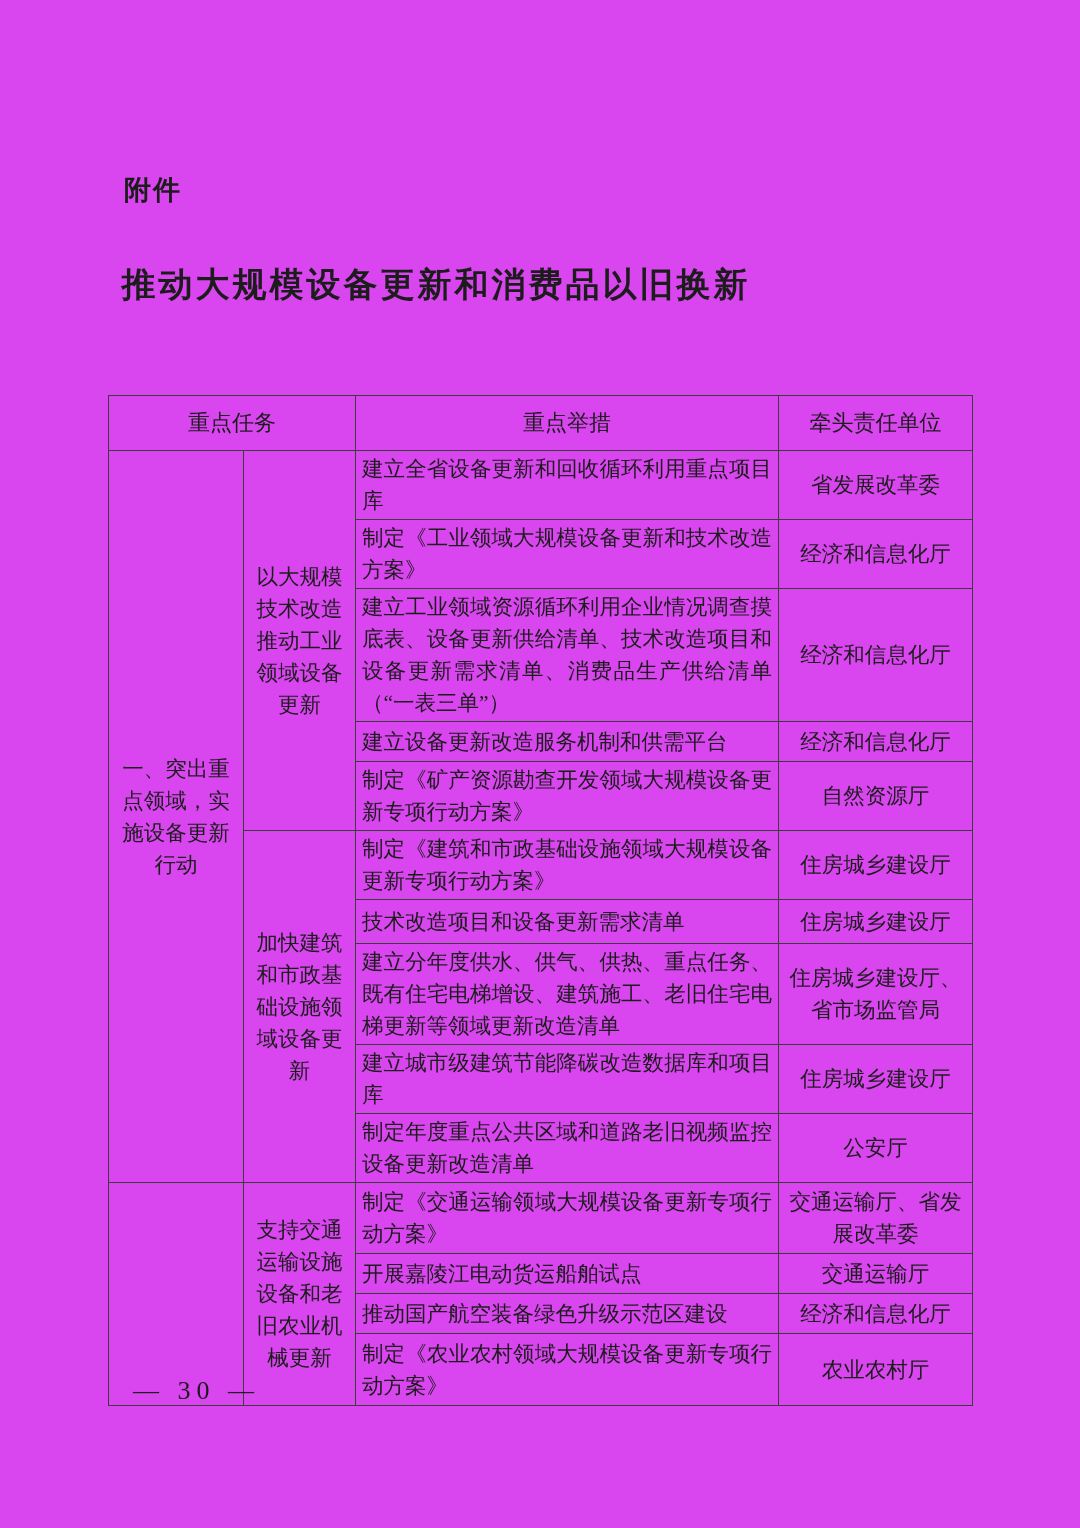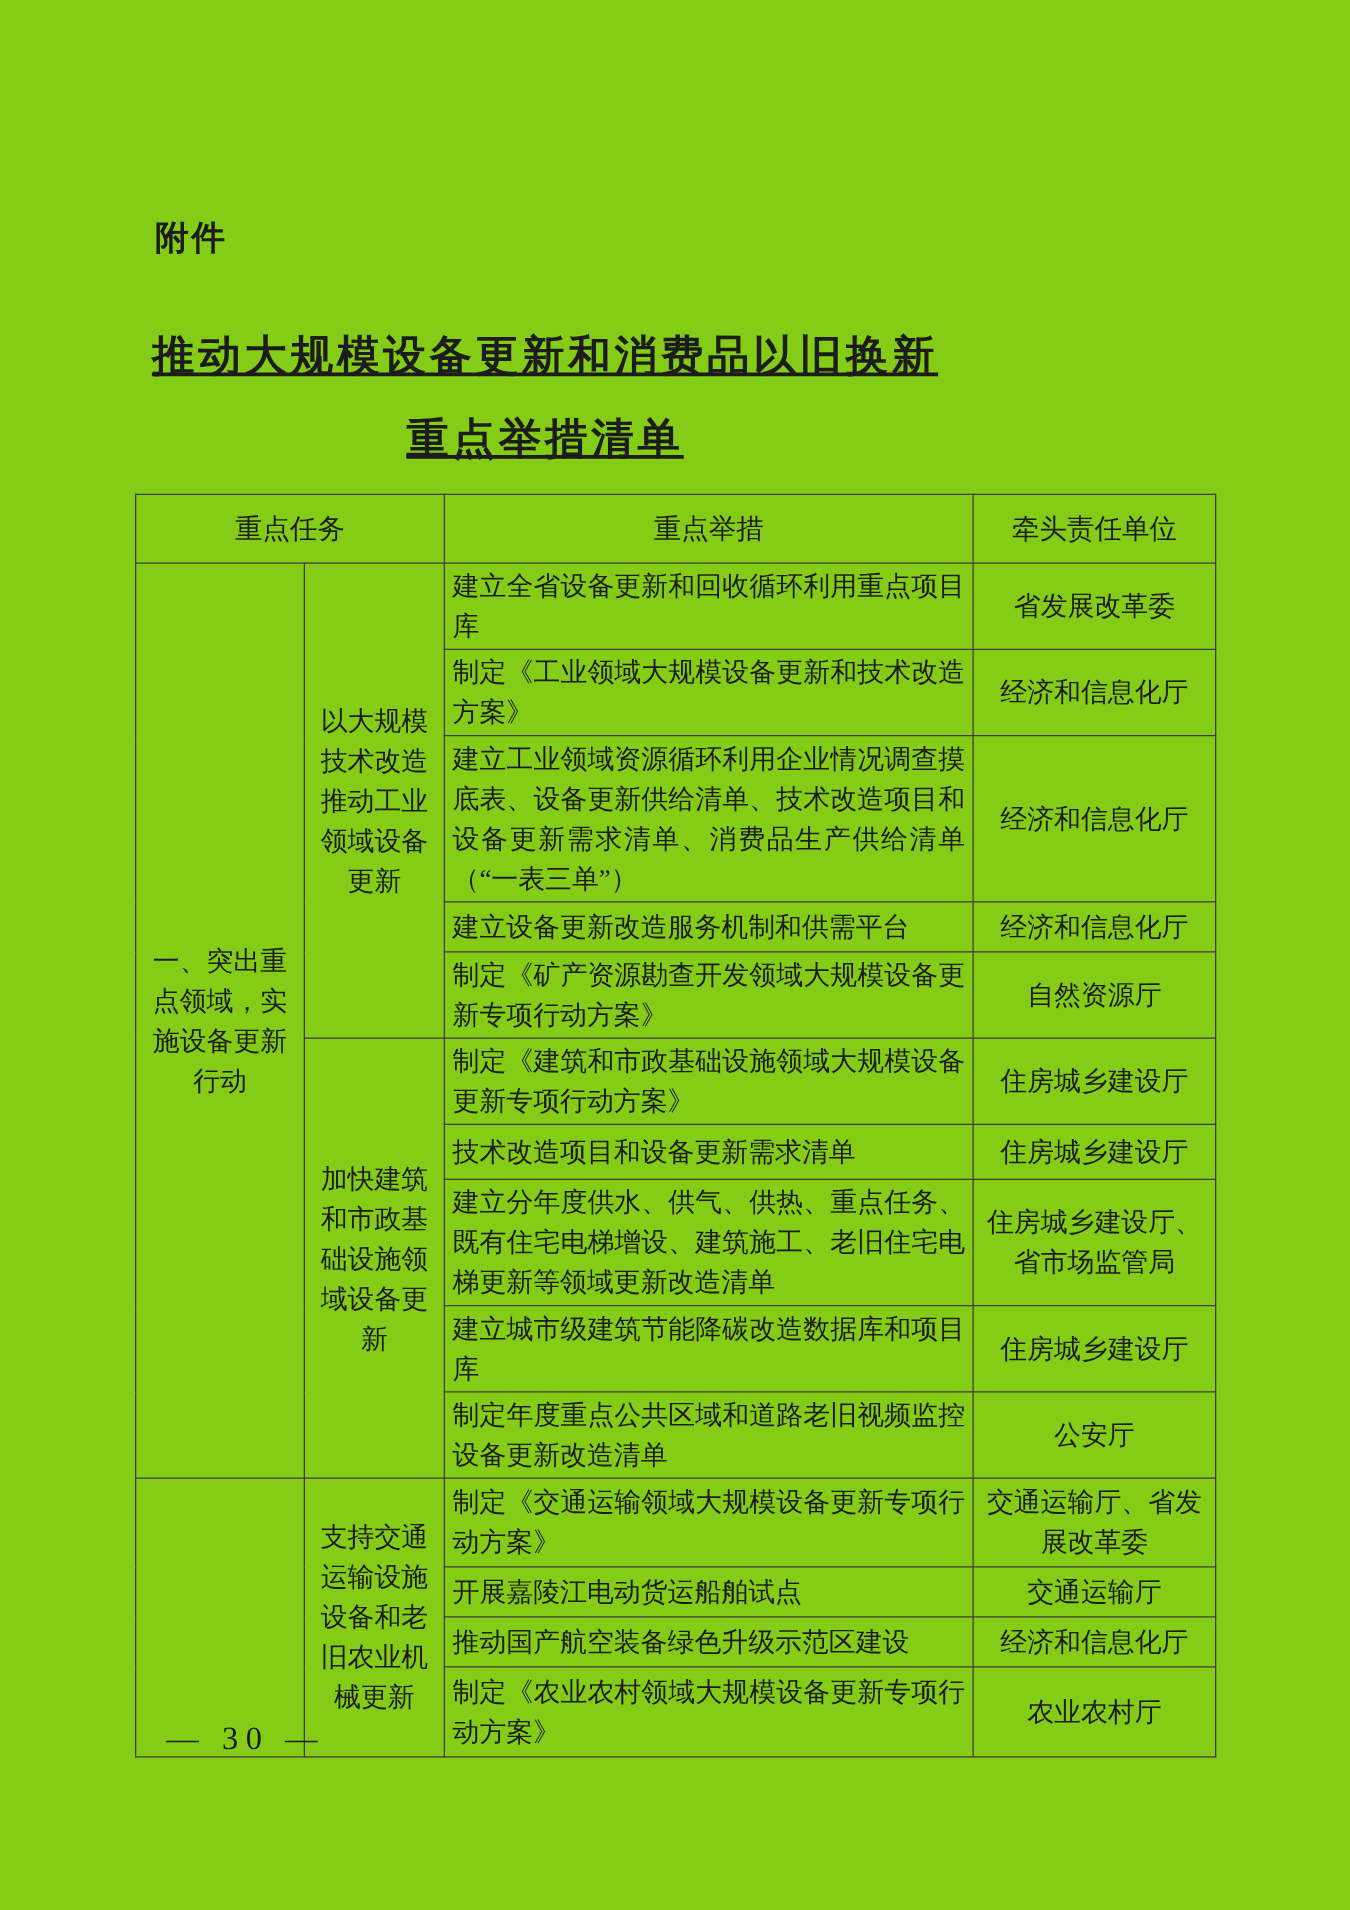--- a/index.html
+++ b/index.html
@@ -17,7 +17,7 @@
     inset: 0;
     width: 1080px;
     height: 1528px;
-    background: #84cc16;
+    background: #d946ef;
     overflow: hidden;
   }
   .attachment {

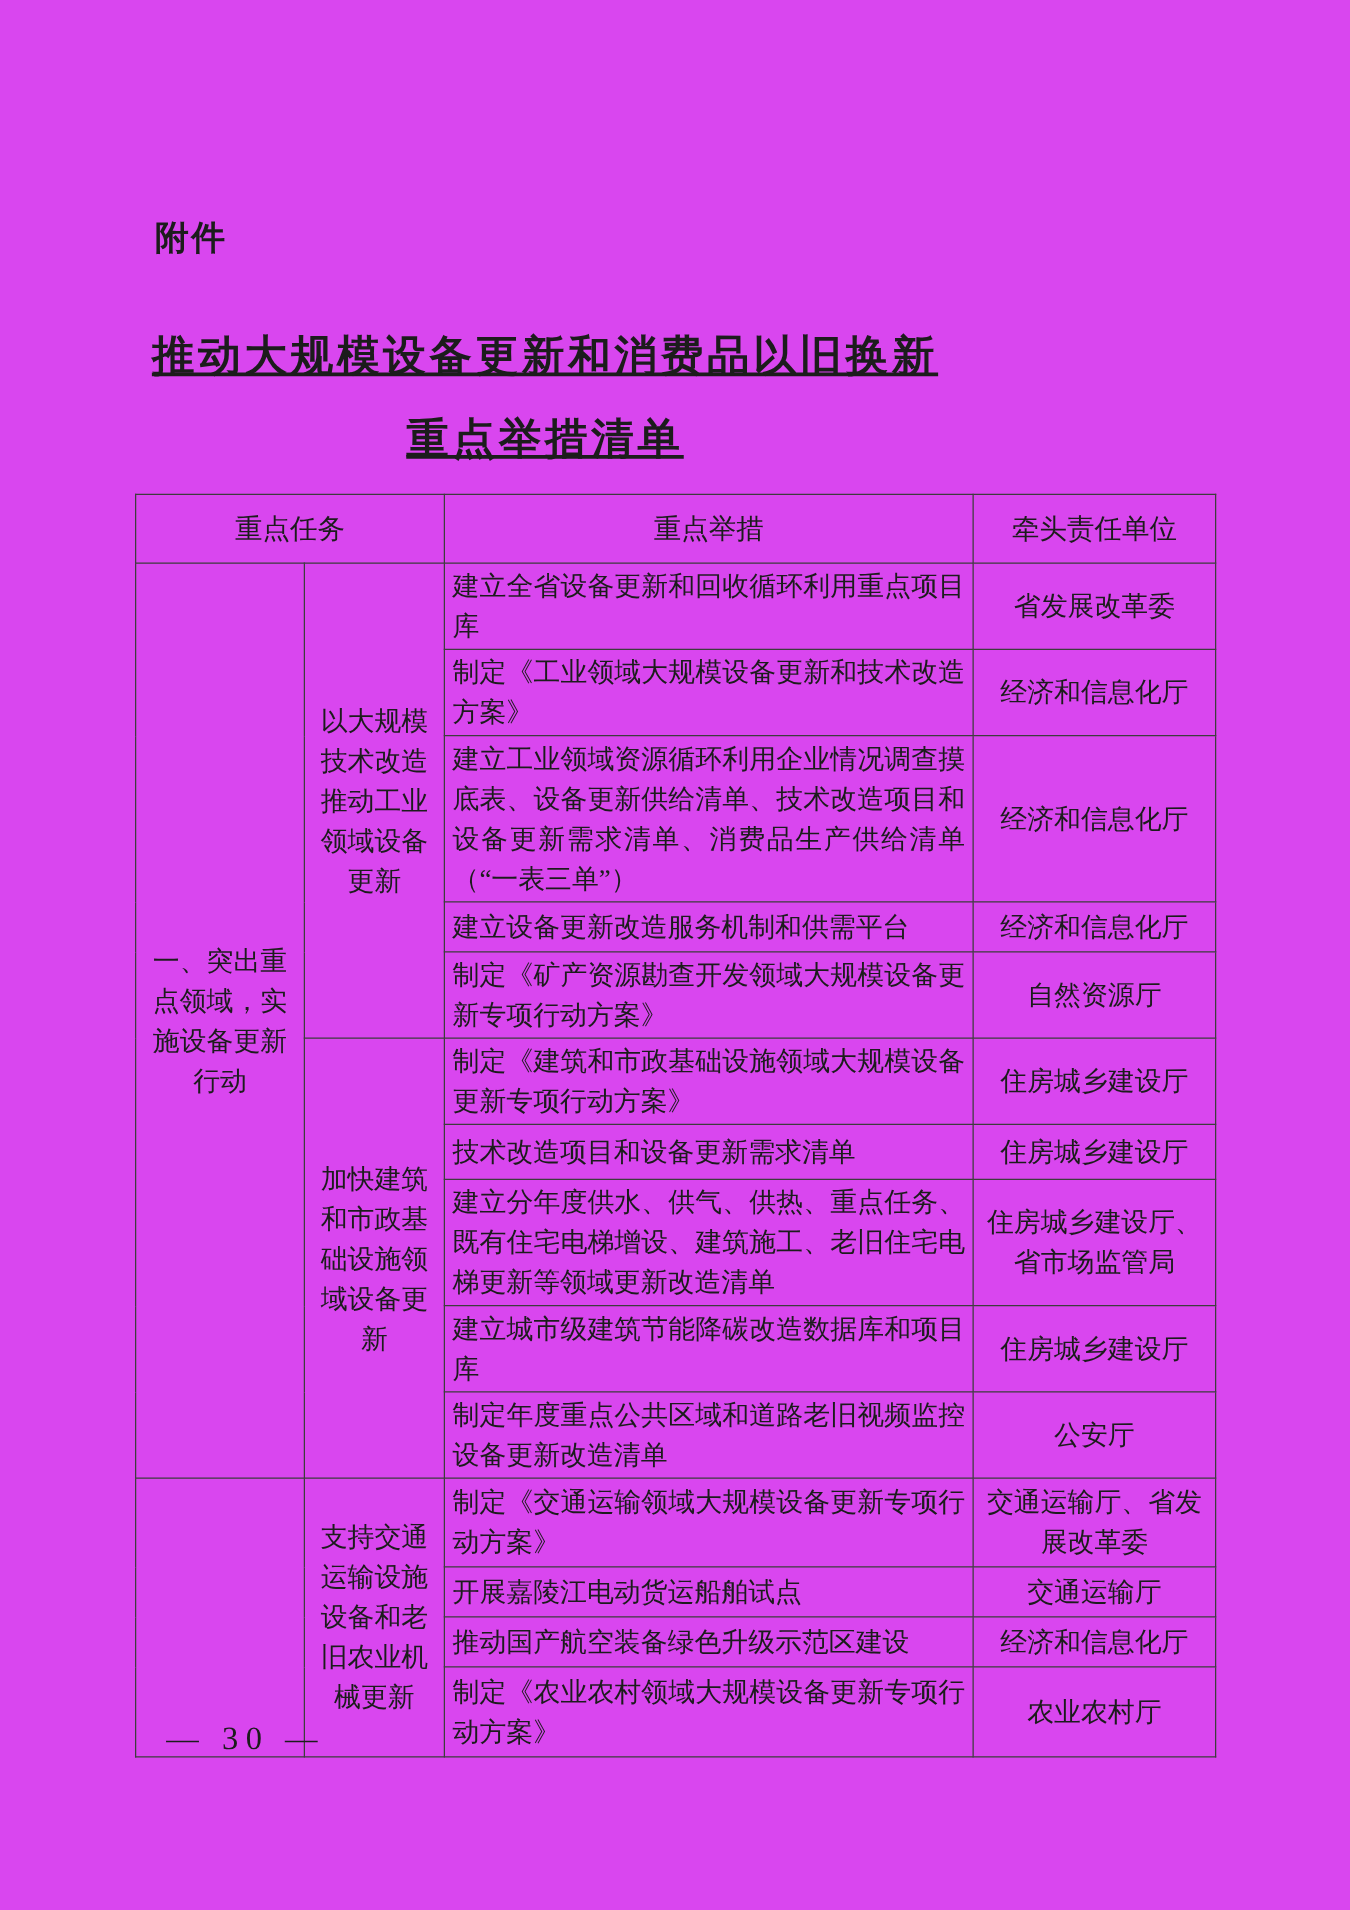--- a/index.html
+++ b/index.html
@@ -37,7 +37,6 @@
     font-weight: 700;
     font-size: 34px;
     letter-spacing: 3px;
-    text-decoration: underline;
   }
   .doc-title.line1 { top: 262px; }
   .doc-title.line2 { top: 328px; }

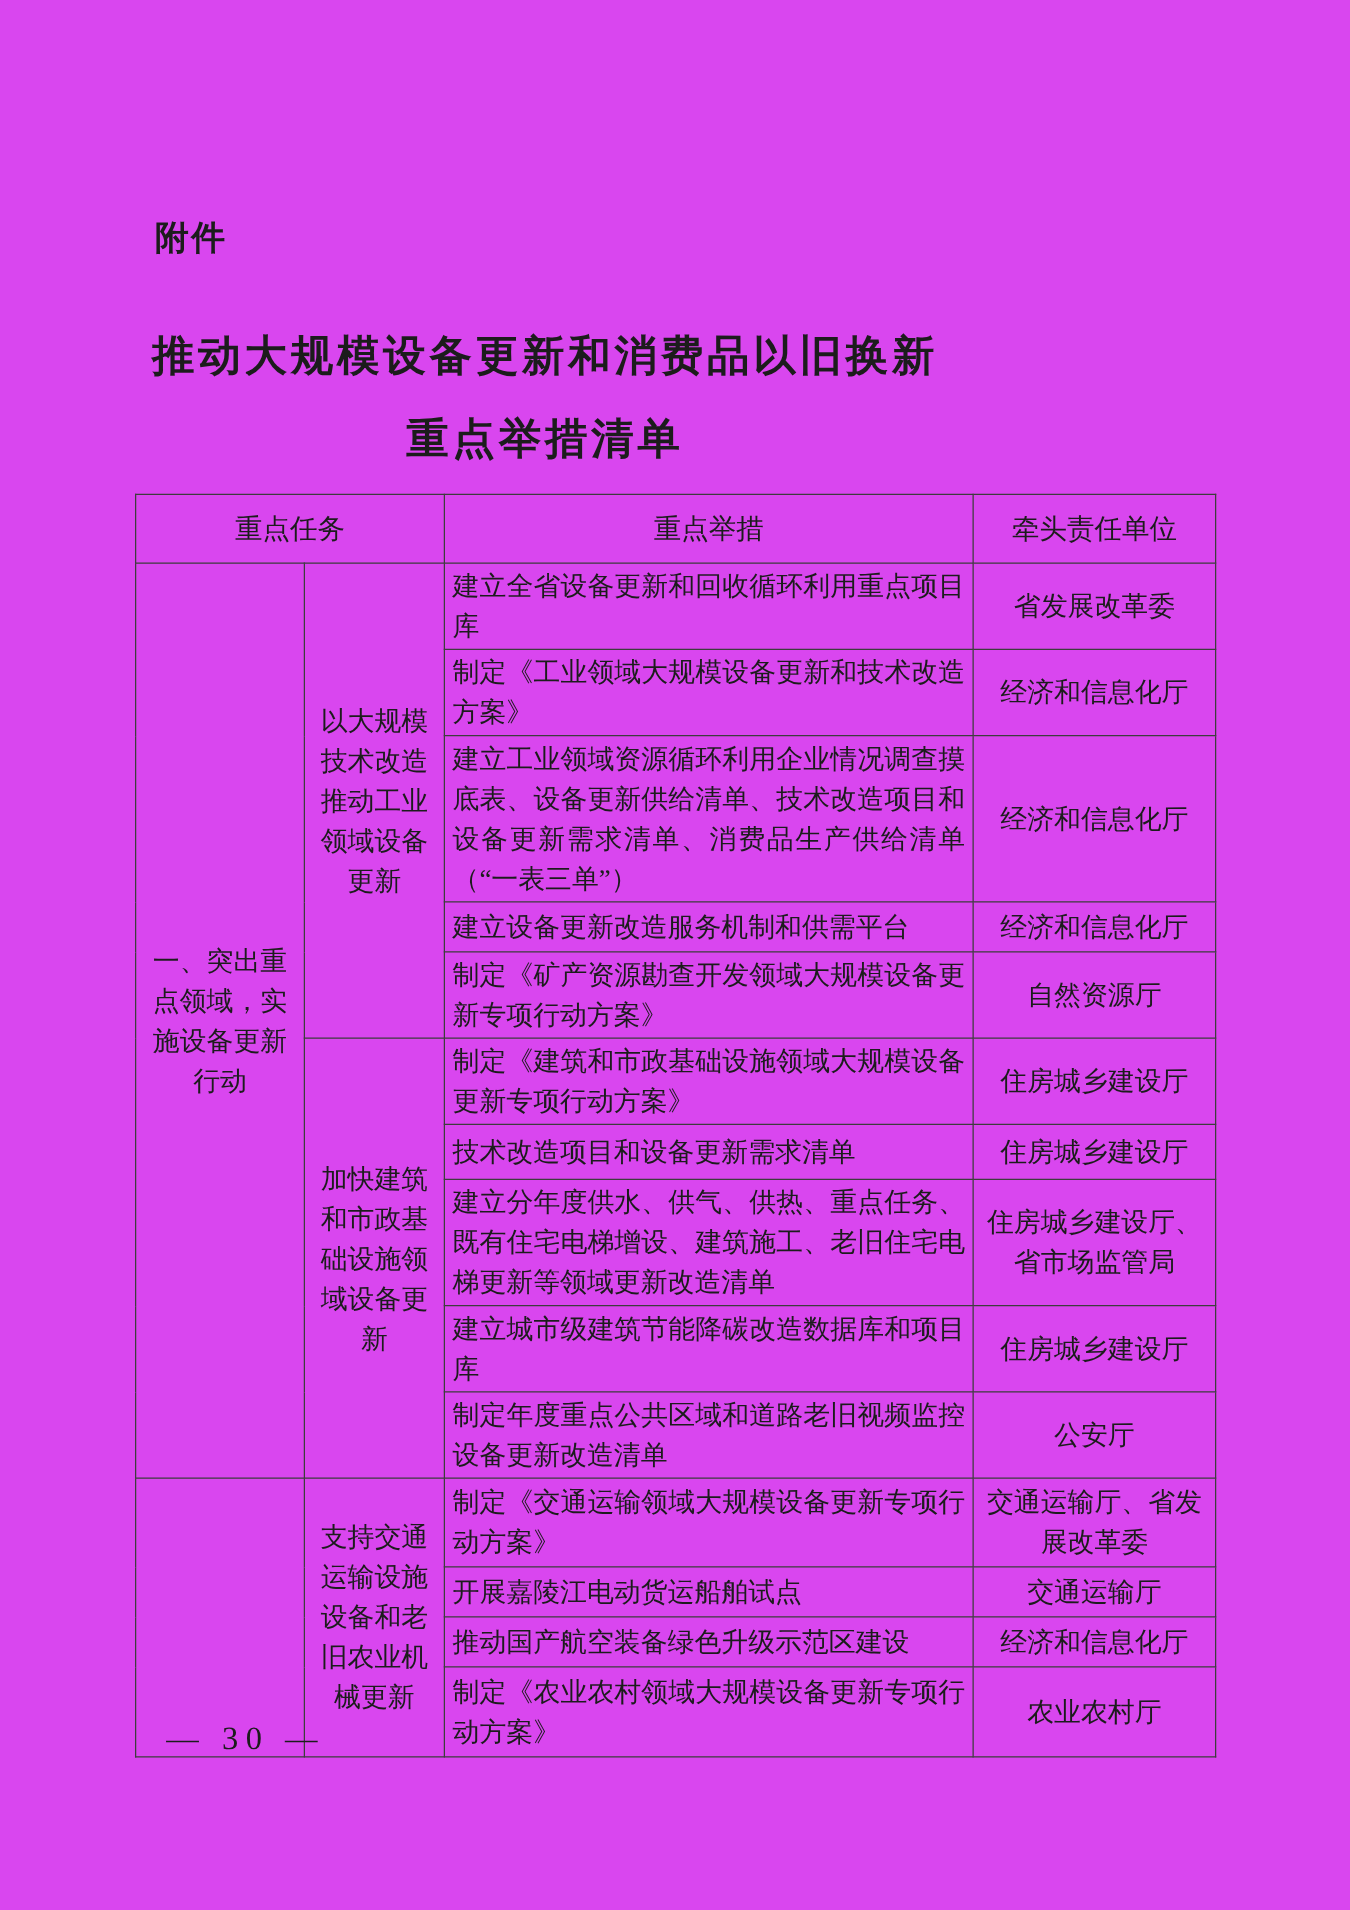--- a/index.html
+++ b/index.html
@@ -93,7 +93,6 @@
 
   <div class="doc-title line1">推动大规模设备更新和消费品以旧换新</div>
 
-  <div class="doc-title line2">重点举措清单</div>
 
   <table class="measures">
     <colgroup>

